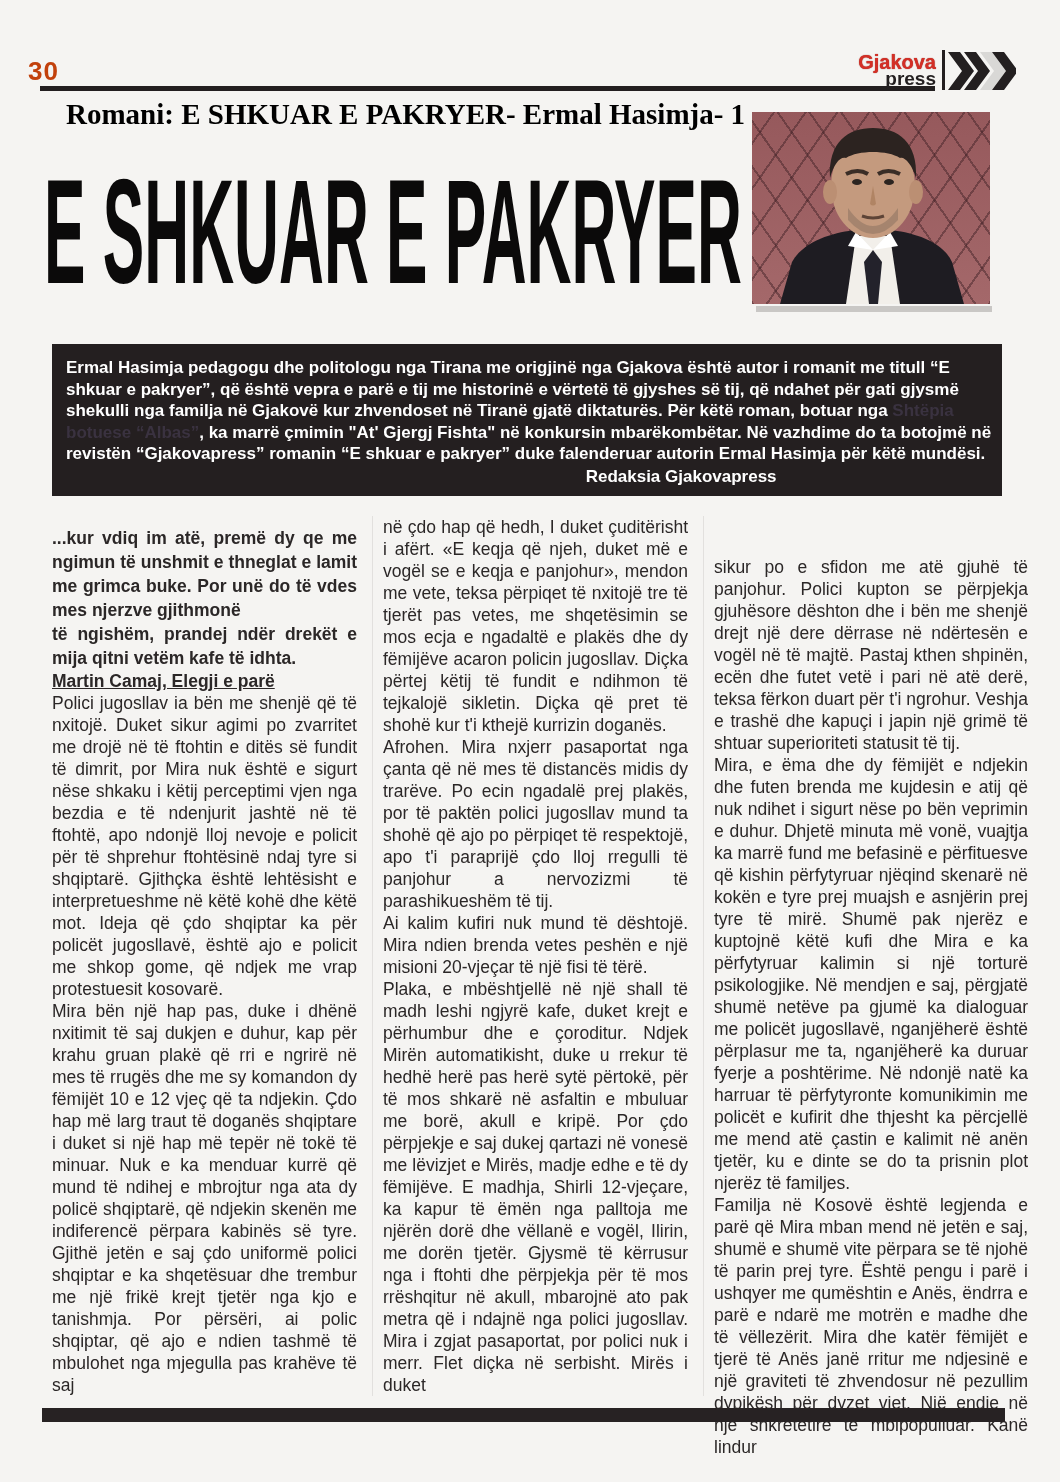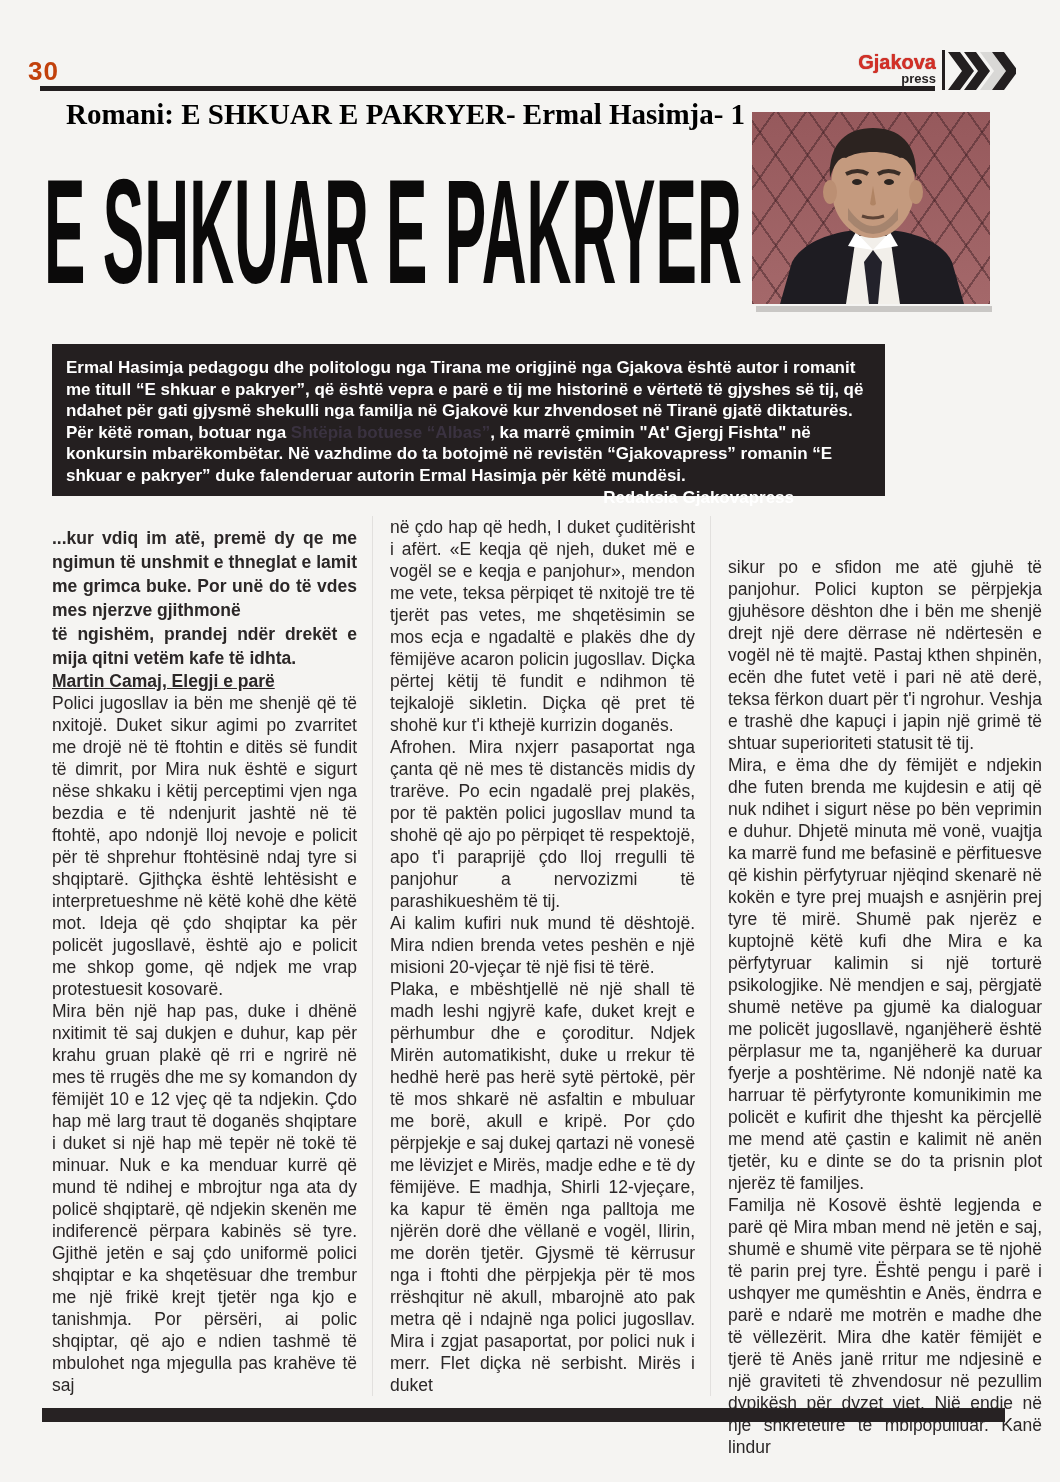--- a/index.html
+++ b/index.html
@@ -31,7 +31,7 @@
     text-shadow:0 0 1px #8c1b15;
   }
   .brand-bottom{
-    display:block;font-size:13px;line-height:14px;font-weight:900;
+    display:block;font-size:19px;line-height:14px;font-weight:900;
     color:#231f20;margin-top:-2px;
   }
   .brand-arrows{position:absolute;left:948px;top:52px;width:68px;height:38px;}

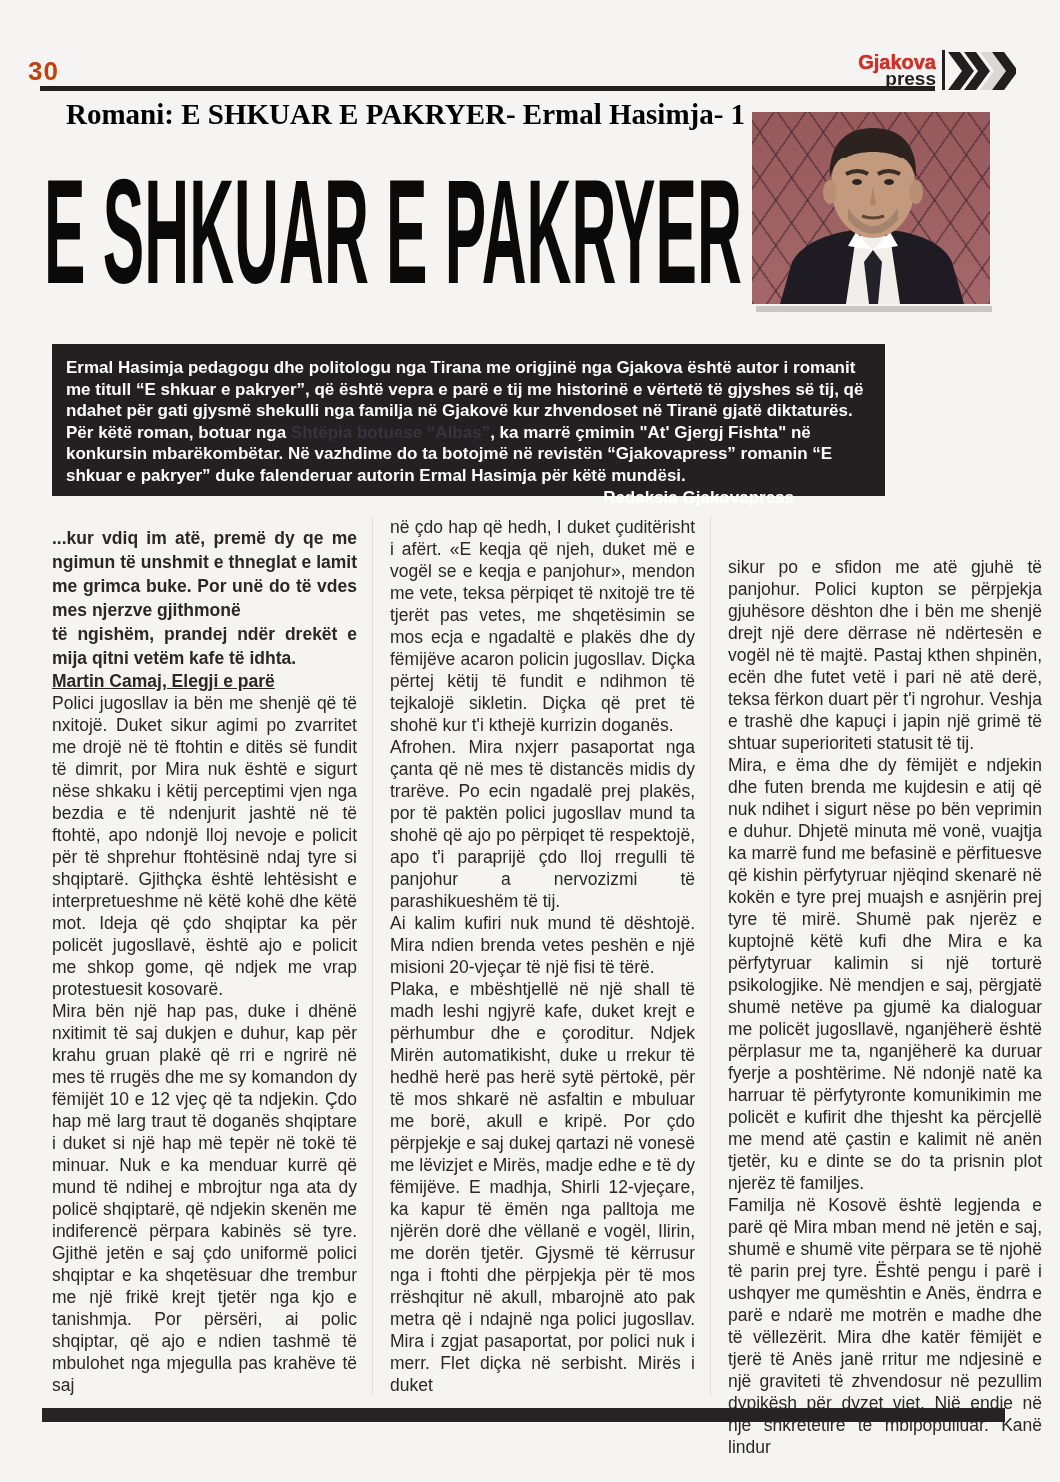--- a/index.html
+++ b/index.html
@@ -66,7 +66,7 @@
 
   
   .intro-box{
-    position:absolute;left:52px;top:344px;width:833px;height:152px;
+    position:absolute;left:52px;top:344px;width:950px;height:152px;
     background:#241f20;color:#ffffff;
     padding:13px 8px 0 14px;box-sizing:border-box;
     font-size:17px;font-weight:bold;line-height:21.5px;

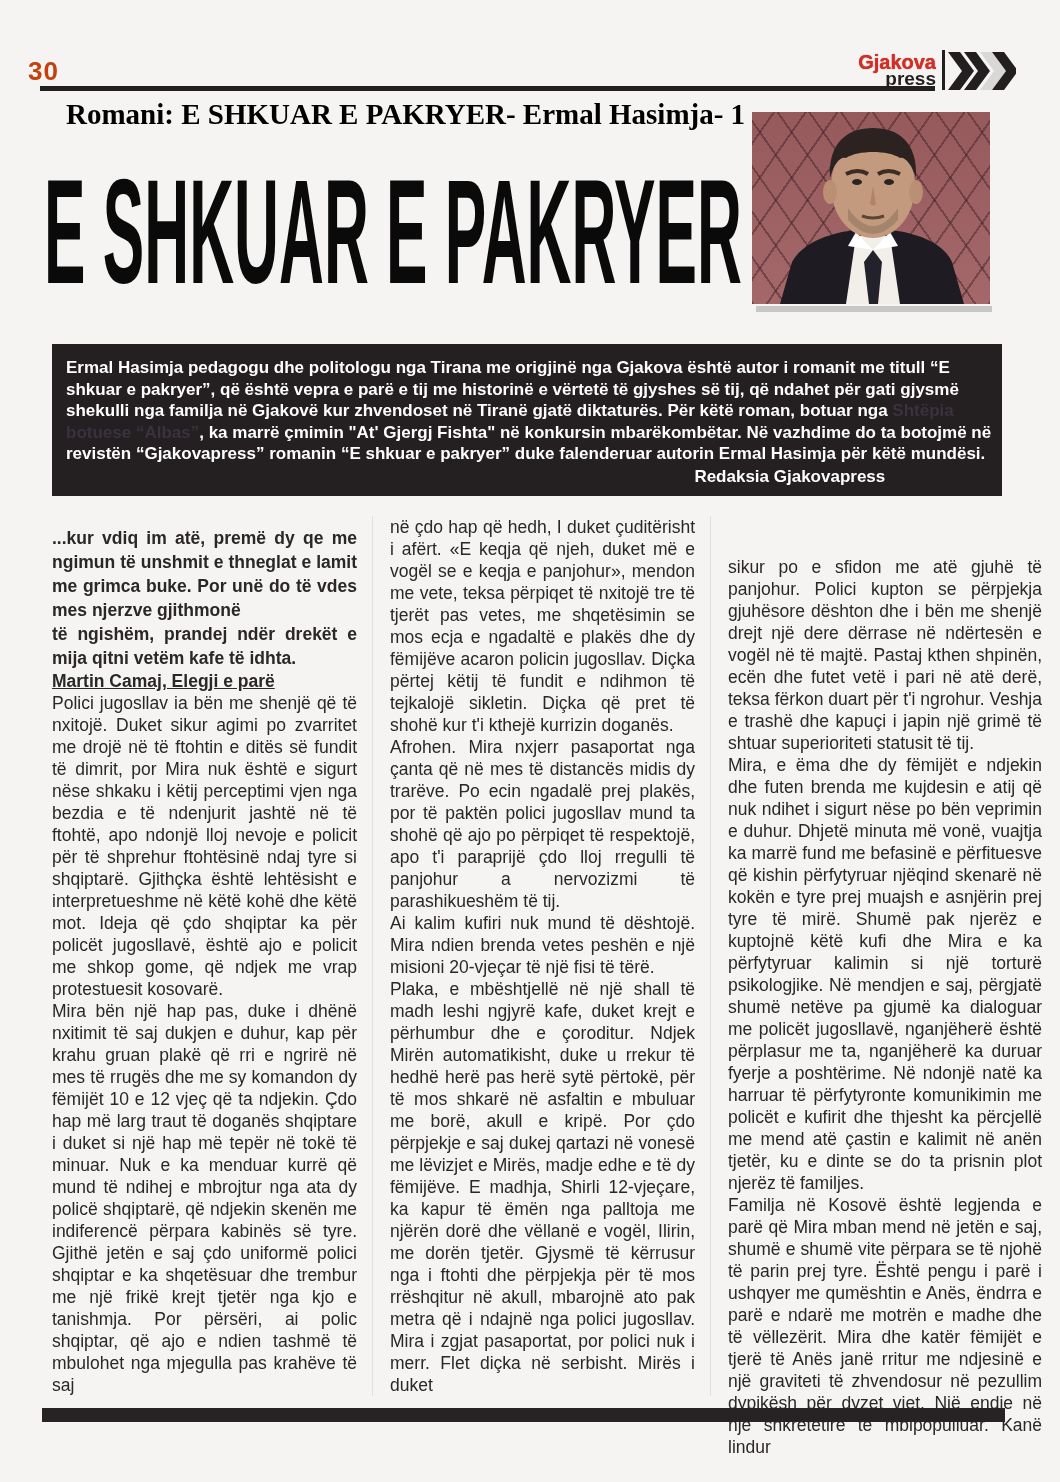--- a/index.html
+++ b/index.html
@@ -73,7 +73,7 @@
     text-align:left;
   }
   .intro-publisher{color:#3a3240;}
-  .intro-signature{margin-left:56%;margin-top:1px;text-align:center;}
+  .intro-signature{margin-left:56%;margin-top:1px;}
 
   
   .columns{

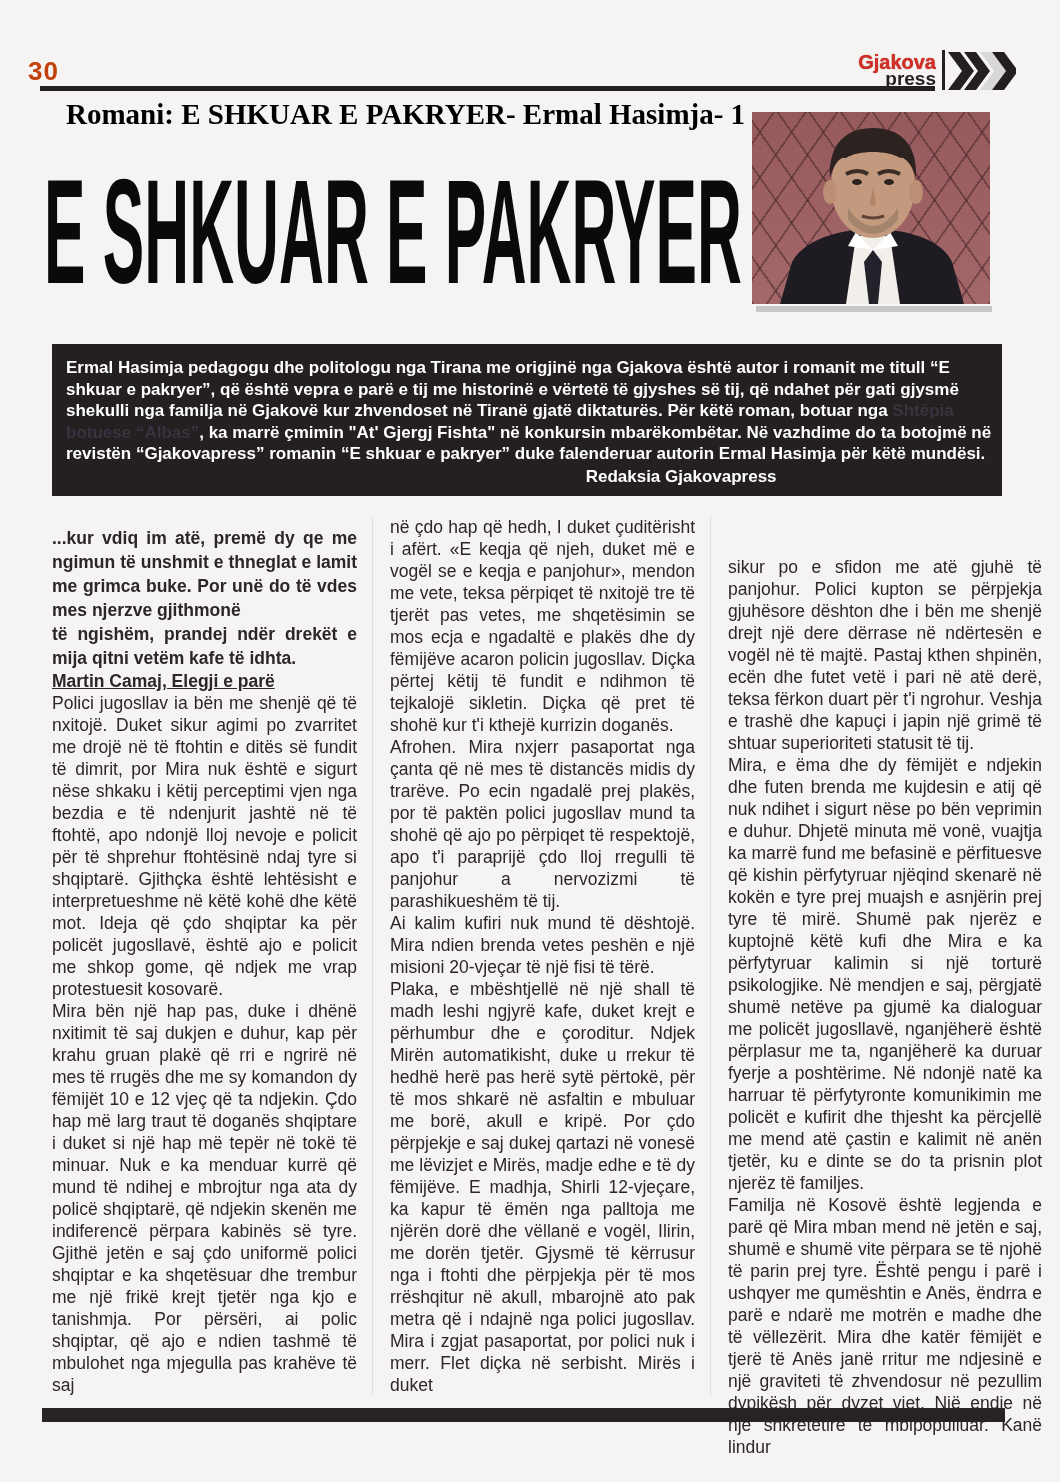--- a/index.html
+++ b/index.html
@@ -78,7 +78,7 @@
   
   .columns{
     position:absolute;left:52px;top:516px;width:956px;height:880px;
-    display:flex;gap:17px;
+    display:flex;gap:10px;
   }
   .col{
     width:305px;flex:0 0 305px;

